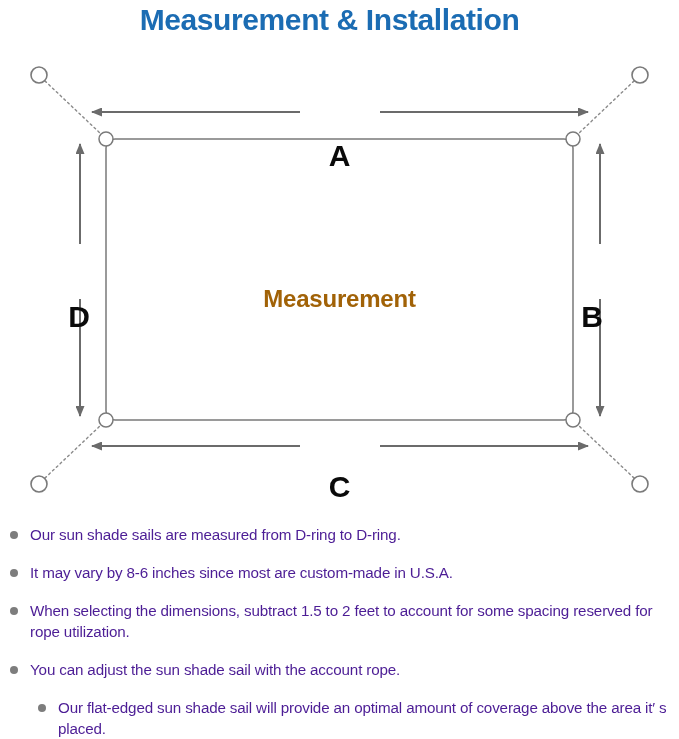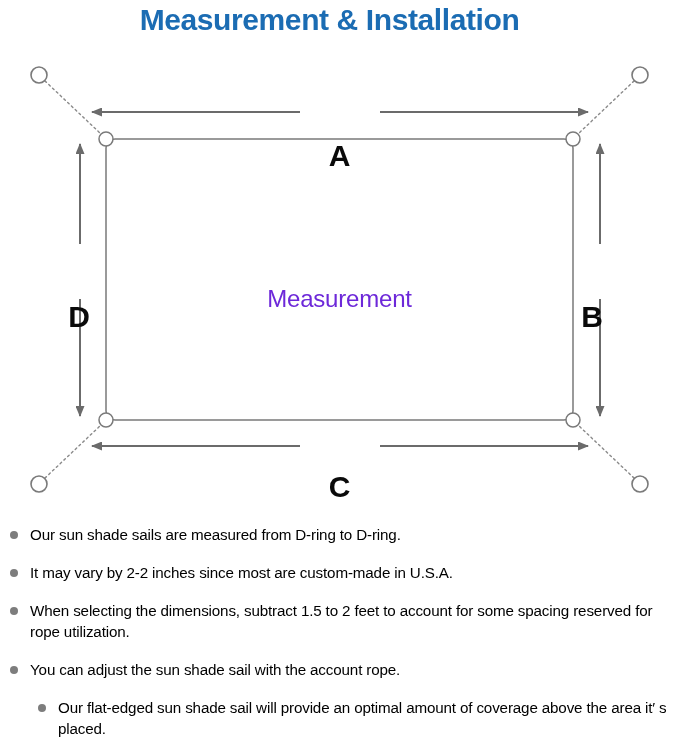--- a/index.html
+++ b/index.html
@@ -55,8 +55,8 @@
   }
   .center-title {
     font-size: 24px;
-    font-weight: normal;
-    color: #6d28d9;
+    font-weight: bold;
+    color: #a16207;
     line-height: 30px;
     letter-spacing: -0.2px;
   }

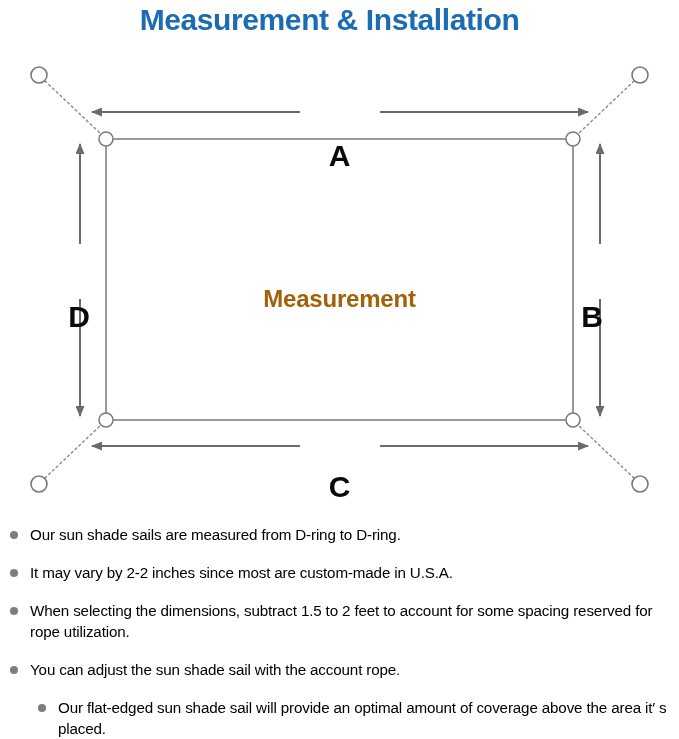--- a/index.html
+++ b/index.html
@@ -96,7 +96,7 @@
     margin-bottom: 17px;
     font-size: 15.2px;
     line-height: 21px;
-    color: #000000;
+    color: #4c1d95;
     letter-spacing: -0.15px;
   }
   .note-item:last-child { margin-bottom: 0; margin-left: 28px; }

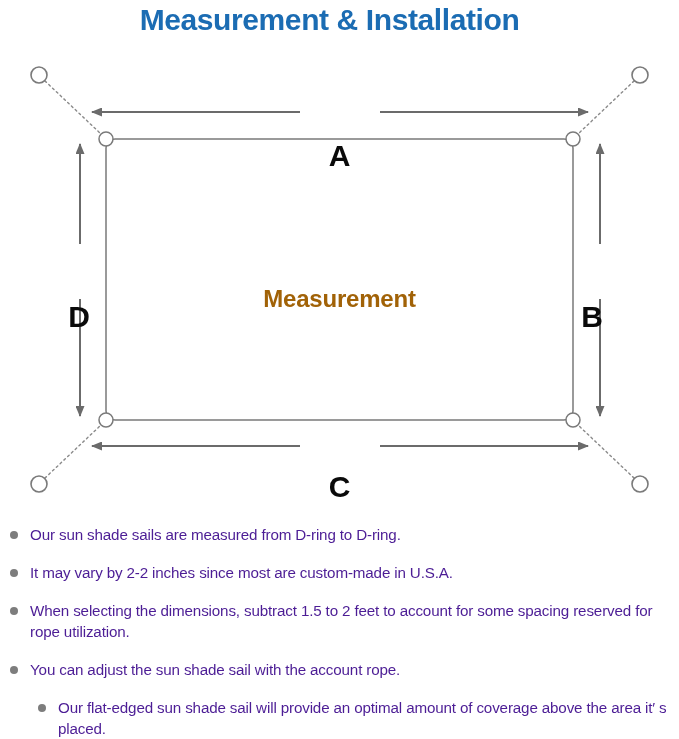--- a/index.html
+++ b/index.html
@@ -190,7 +190,7 @@
 
   <div class="note-item">
     <span class="note-bullet"></span>
-    <span>It may vary by 2-2 inches since most are custom-made in U.S.A.</span>
+    <span>It may vary by 8-6 inches since most are custom-made in U.S.A.</span>
   </div>
 
   <div class="note-item">

